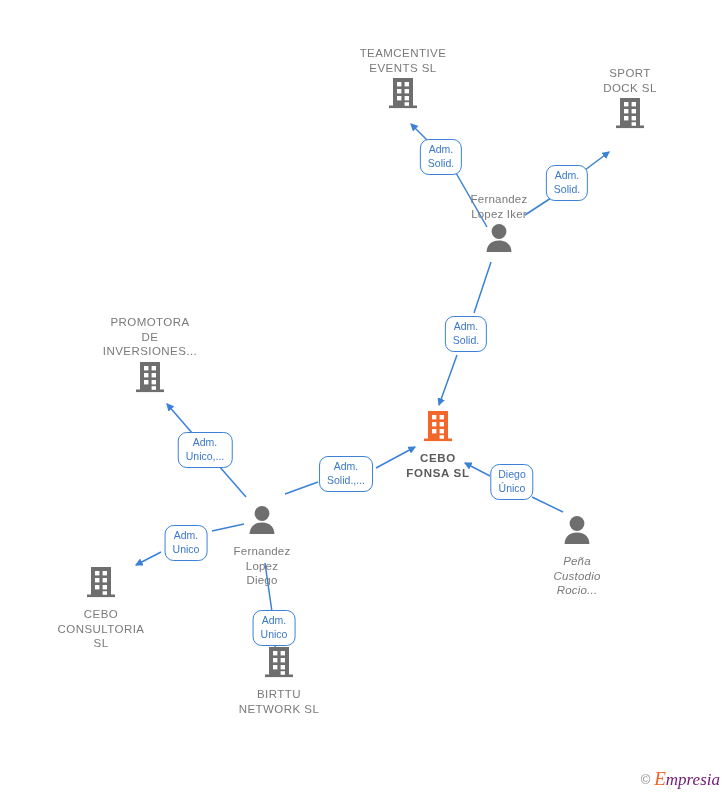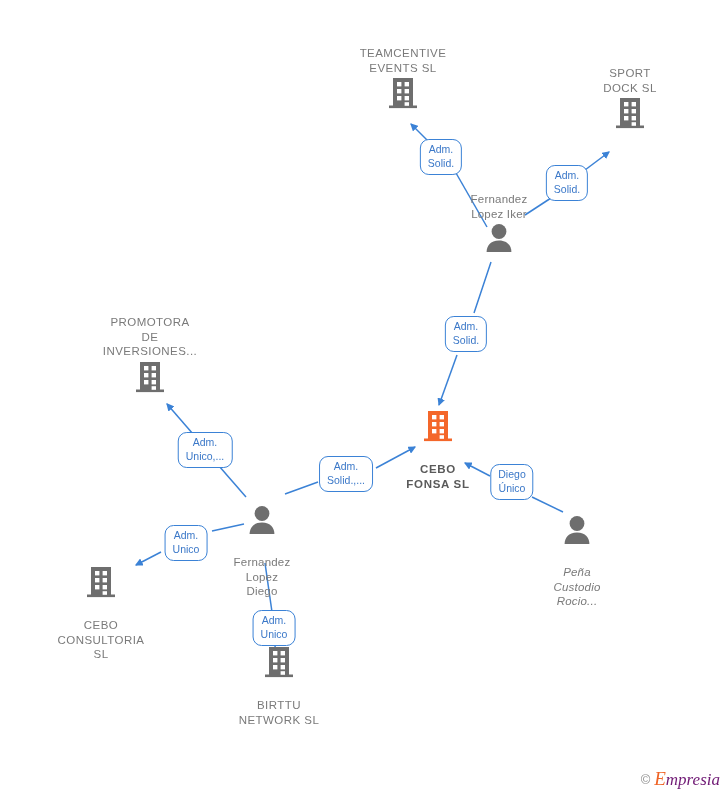--- a/index.html
+++ b/index.html
@@ -22,7 +22,7 @@
     color:#7a7a7a;
     letter-spacing:0.2px;
     white-space:pre-line;
-    margin-top:16px;
+    margin-top:5px;
   }
   .node.company .lbl{letter-spacing:0.45px;}
   .node.focus .lbl{color:#5a5a5a;font-weight:bold;letter-spacing:0.7px;font-size:11.5px;}

